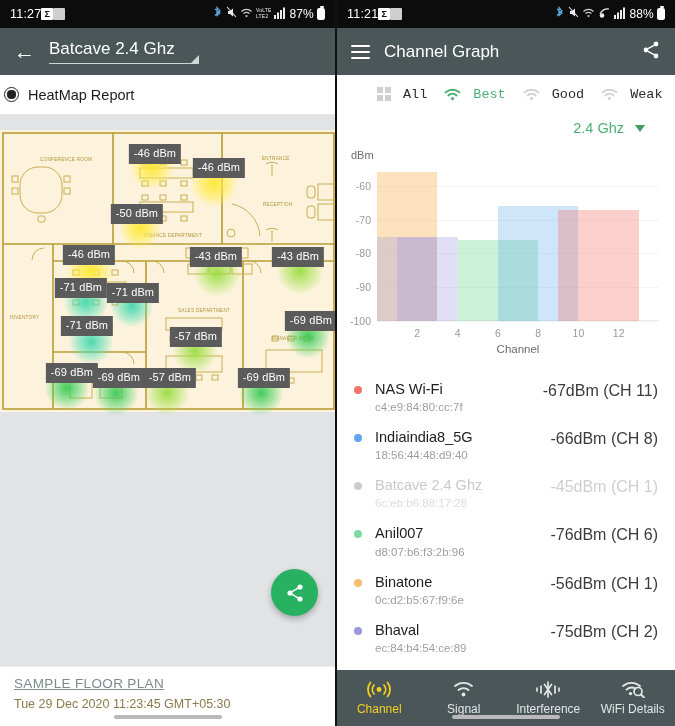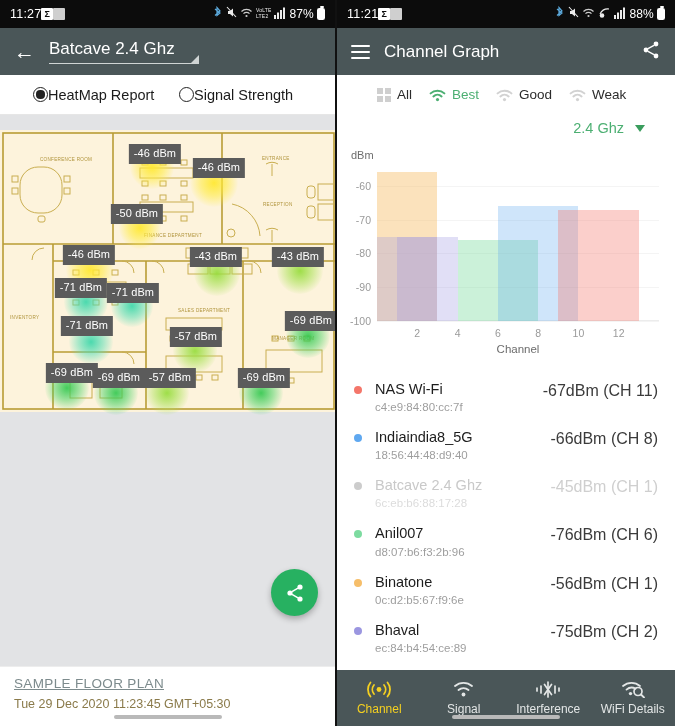--- a/index.html
+++ b/index.html
@@ -59,7 +59,7 @@
     display:flex; height:40px; align-items:center;
     background:#fff; border-bottom:1px solid #e6e6e6;
   }
-  .radio-opt { display:flex; align-items:center; font-size:14.5px; color:#1b1b1b; }
+  .radio-opt { display:flex; align-items:center; gap:9px; font-size:14.5px; color:#1b1b1b; }
   .radio-opt:first-child { padding-left:33px; width:175px; }
   .radio-opt:last-child  { padding-left:4px; }
   .radio {

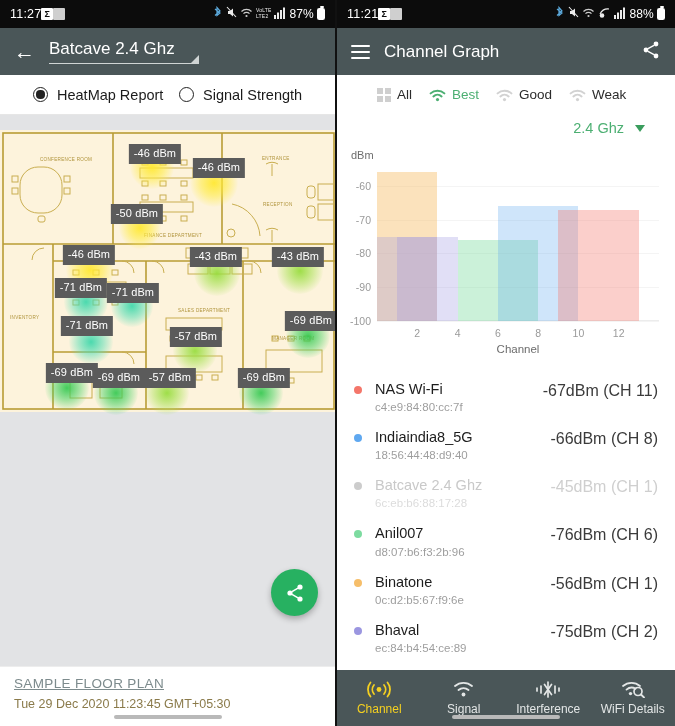--- a/index.html
+++ b/index.html
@@ -229,10 +229,6 @@
       <label class="radio-opt">
         <span class="radio on"></span>
         <span>HeatMap Report</span>
-      </label>
-      <label class="radio-opt">
-        <span class="radio"></span>
-        <span>Signal Strength</span>
       </label>
     </div>
 

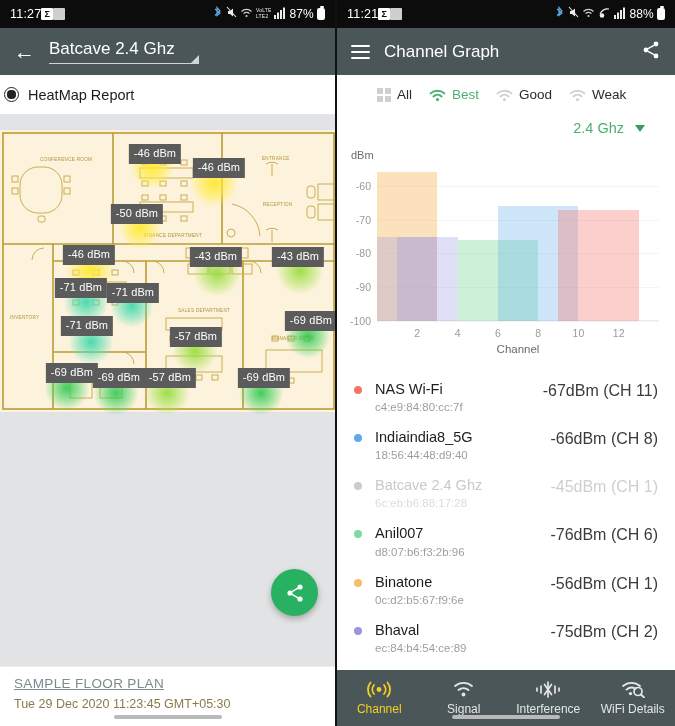--- a/index.html
+++ b/index.html
@@ -114,7 +114,7 @@
     height:38px; display:flex; align-items:center; gap:7px;
     padding-left:40px; background:#fff; font-size:13.5px; color:#2b2b2b;
   }
-  .legend .item{ display:flex;align-items:flex-end;gap:6px; margin-right:10px;}
+  .legend .item{ display:flex;align-items:center;gap:12px; margin-right:10px;font-family:Liberation Mono, monospace;}
   .legend .item.best{ color:#4caf72; }
   .grid-ic { display:grid; grid-template-columns:6px 6px; grid-gap:2px; }
   .grid-ic i { width:6px;height:6px;background:#cfcfcf;display:block; }

